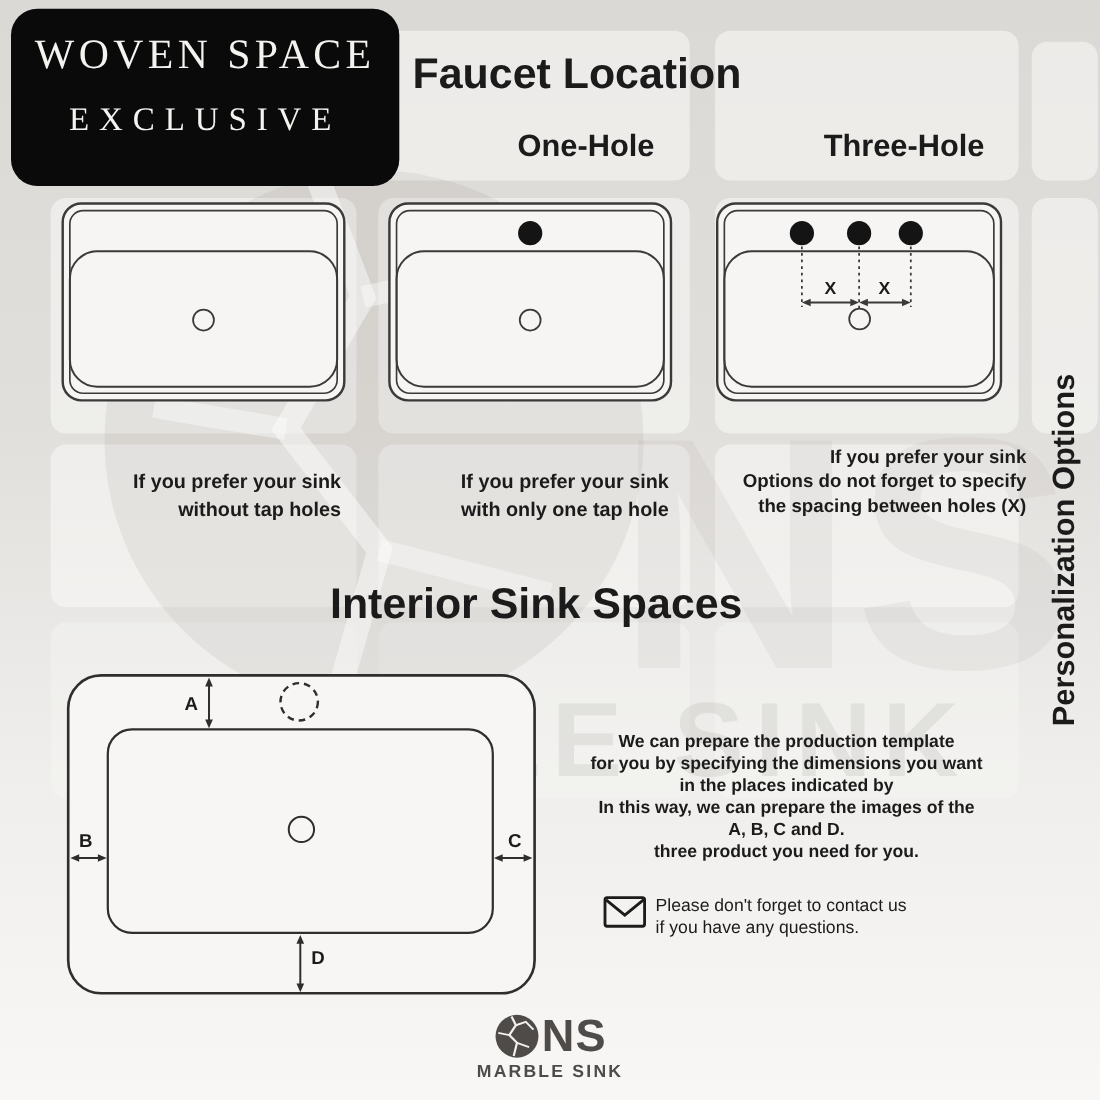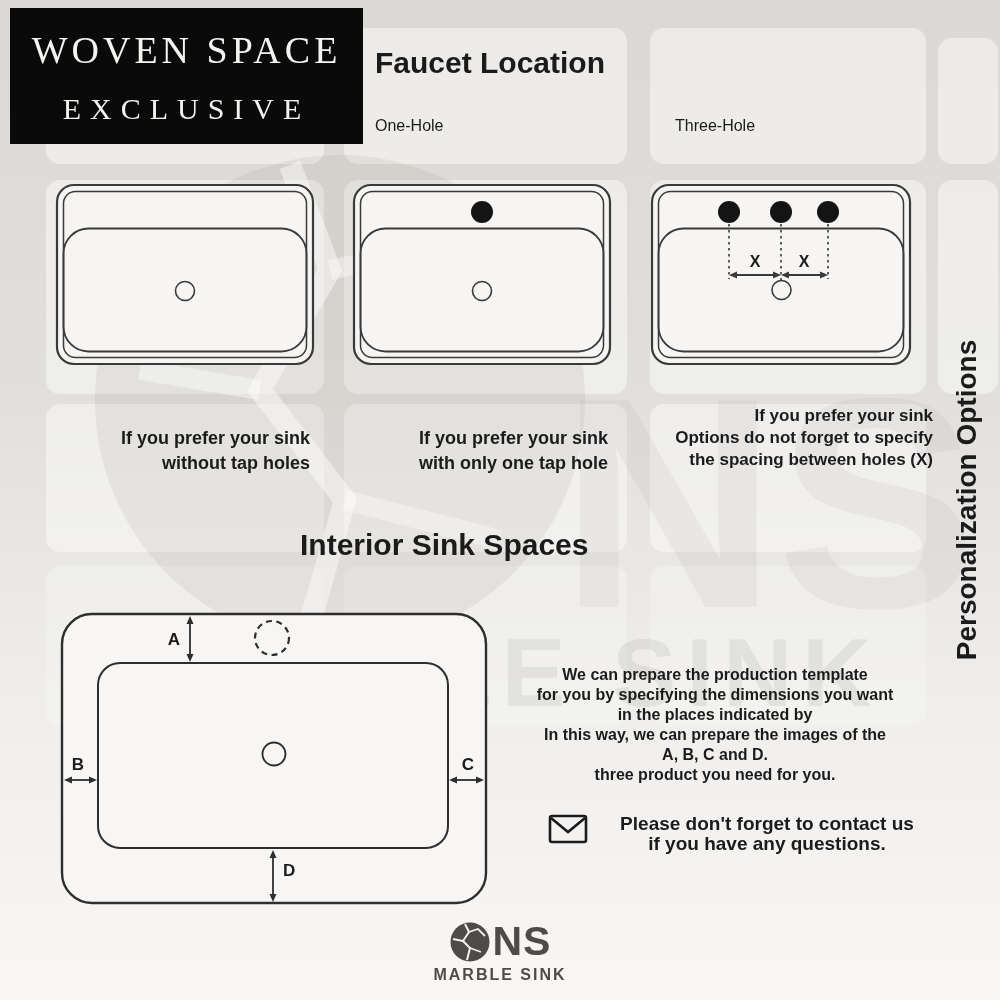--- a/index.html
+++ b/index.html
@@ -12,8 +12,8 @@
   .wm{position:absolute;z-index:0;pointer-events:none;}
   .wm-text{font-weight:bold;color:rgba(125,120,114,0.13);white-space:nowrap;}
   
-  .badge{position:absolute;left:10px;top:8px;width:353px;height:136px;background:#0a0a0a;
-         color:#f5f3ef;text-align:center;z-index:2;font-family:"Liberation Serif",serif;}
+  .badge{position:absolute;left:10px;top:8px;width:353px;height:161px;background:#0a0a0a;
+         color:#f5f3ef;text-align:center;z-index:2;font-family:"Liberation Serif",serif;border-radius:24px;}
   .badge-l1{font-size:38px;letter-spacing:4px;margin-top:20px;}
   .badge-l2{font-size:30px;letter-spacing:9px;margin-top:20px;font-style:normal;}
   .h1{position:absolute;font-size:30px;font-weight:bold;z-index:2;}

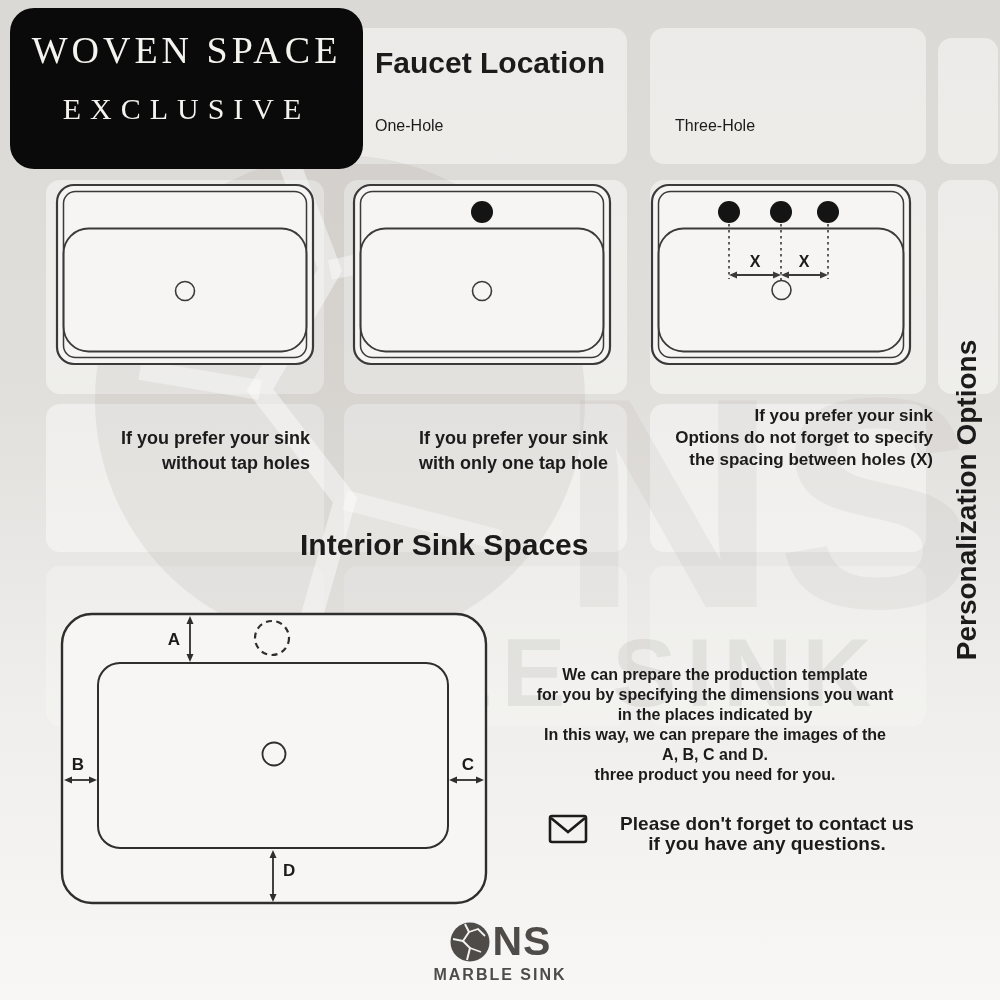--- a/index.html
+++ b/index.html
@@ -16,7 +16,7 @@
          color:#f5f3ef;text-align:center;z-index:2;font-family:"Liberation Serif",serif;border-radius:24px;}
   .badge-l1{font-size:38px;letter-spacing:4px;margin-top:20px;}
   .badge-l2{font-size:30px;letter-spacing:9px;margin-top:20px;font-style:normal;}
-  .h1{position:absolute;font-size:30px;font-weight:bold;z-index:2;}
+  .h1{position:absolute;font-size:39px;font-weight:bold;z-index:2;}
   .col-label{position:absolute;width:220px;text-align:left;font-size:16px;font-weight:normal;z-index:2;}
   .sink{position:absolute;z-index:2;}
   .caption{position:absolute;text-align:right;font-weight:bold;z-index:2;}

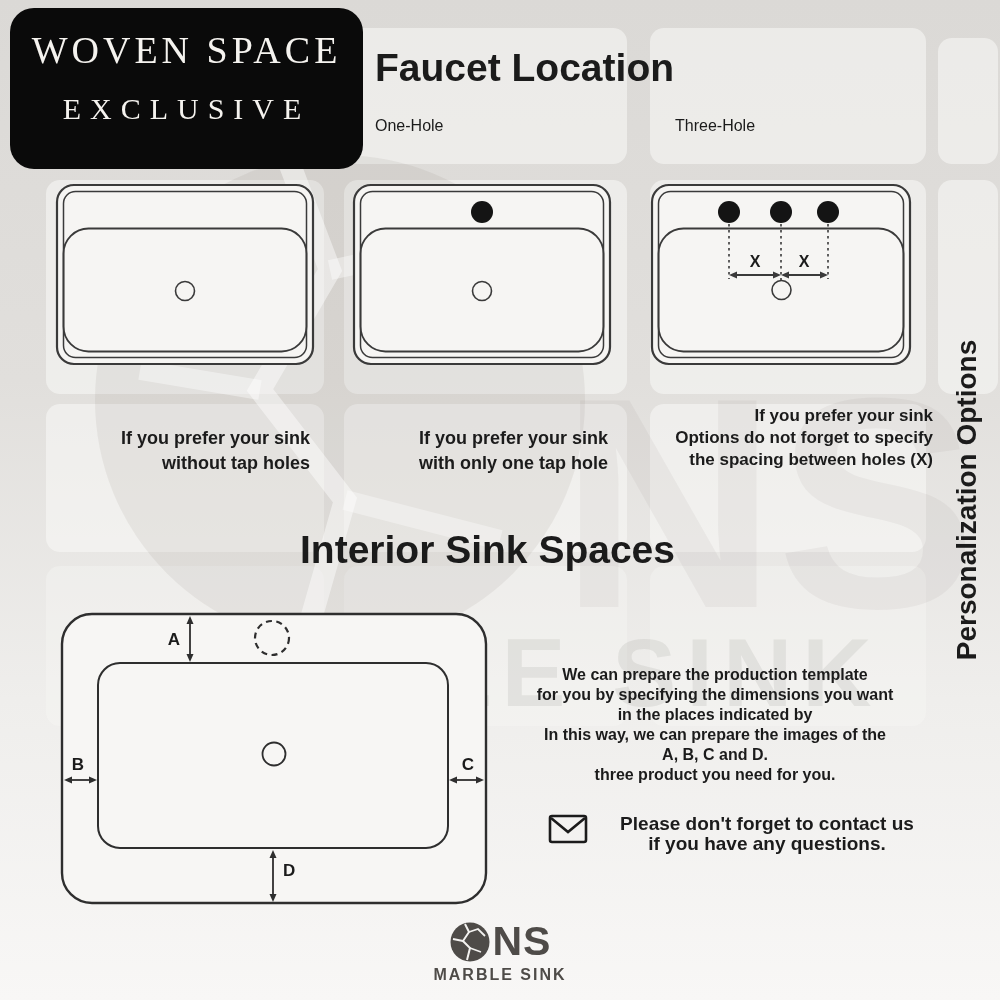--- a/index.html
+++ b/index.html
@@ -17,7 +17,7 @@
   .badge-l1{font-size:38px;letter-spacing:4px;margin-top:20px;}
   .badge-l2{font-size:30px;letter-spacing:9px;margin-top:20px;font-style:normal;}
   .h1{position:absolute;font-size:39px;font-weight:bold;z-index:2;}
-  .col-label{position:absolute;width:220px;text-align:left;font-size:16px;font-weight:normal;z-index:2;}
+  .col-label{position:absolute;width:220px;text-align:right;font-size:28px;font-weight:bold;z-index:2;}
   .sink{position:absolute;z-index:2;}
   .caption{position:absolute;text-align:right;font-weight:bold;z-index:2;}
   .cap2l{font-size:18px;line-height:25px;width:250px;}

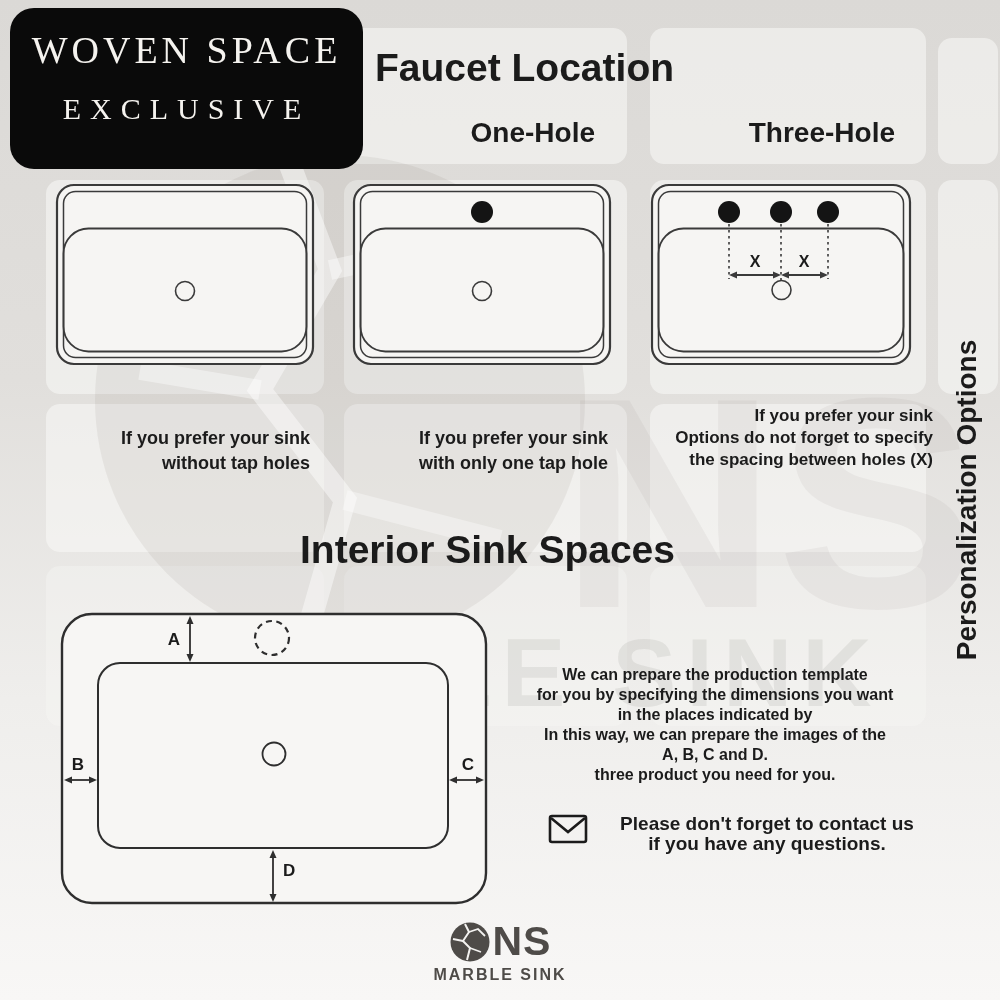--- a/index.html
+++ b/index.html
@@ -25,7 +25,7 @@
   .desc{position:absolute;left:500px;top:665px;width:430px;text-align:center;
         font-size:16px;font-weight:bold;line-height:20px;z-index:2;}
   .contact-row{position:absolute;left:548px;top:814px;width:390px;z-index:2;display:flex;align-items:flex-start;}
-  .contact-text{flex:1;text-align:center;font-size:19px;font-weight:bold;line-height:20px;margin-left:8px;}
+  .contact-text{flex:1;text-align:left;font-size:16px;font-weight:normal;line-height:20px;margin-left:8px;}
   .side-label{position:absolute;left:967px;top:500px;transform:translate(-50%,-50%) rotate(-90deg);
               white-space:nowrap;font-size:28px;font-weight:bold;z-index:2;}
   .footer-logo{position:absolute;left:400px;top:918px;width:200px;text-align:center;z-index:2;color:#4e4b48;}

